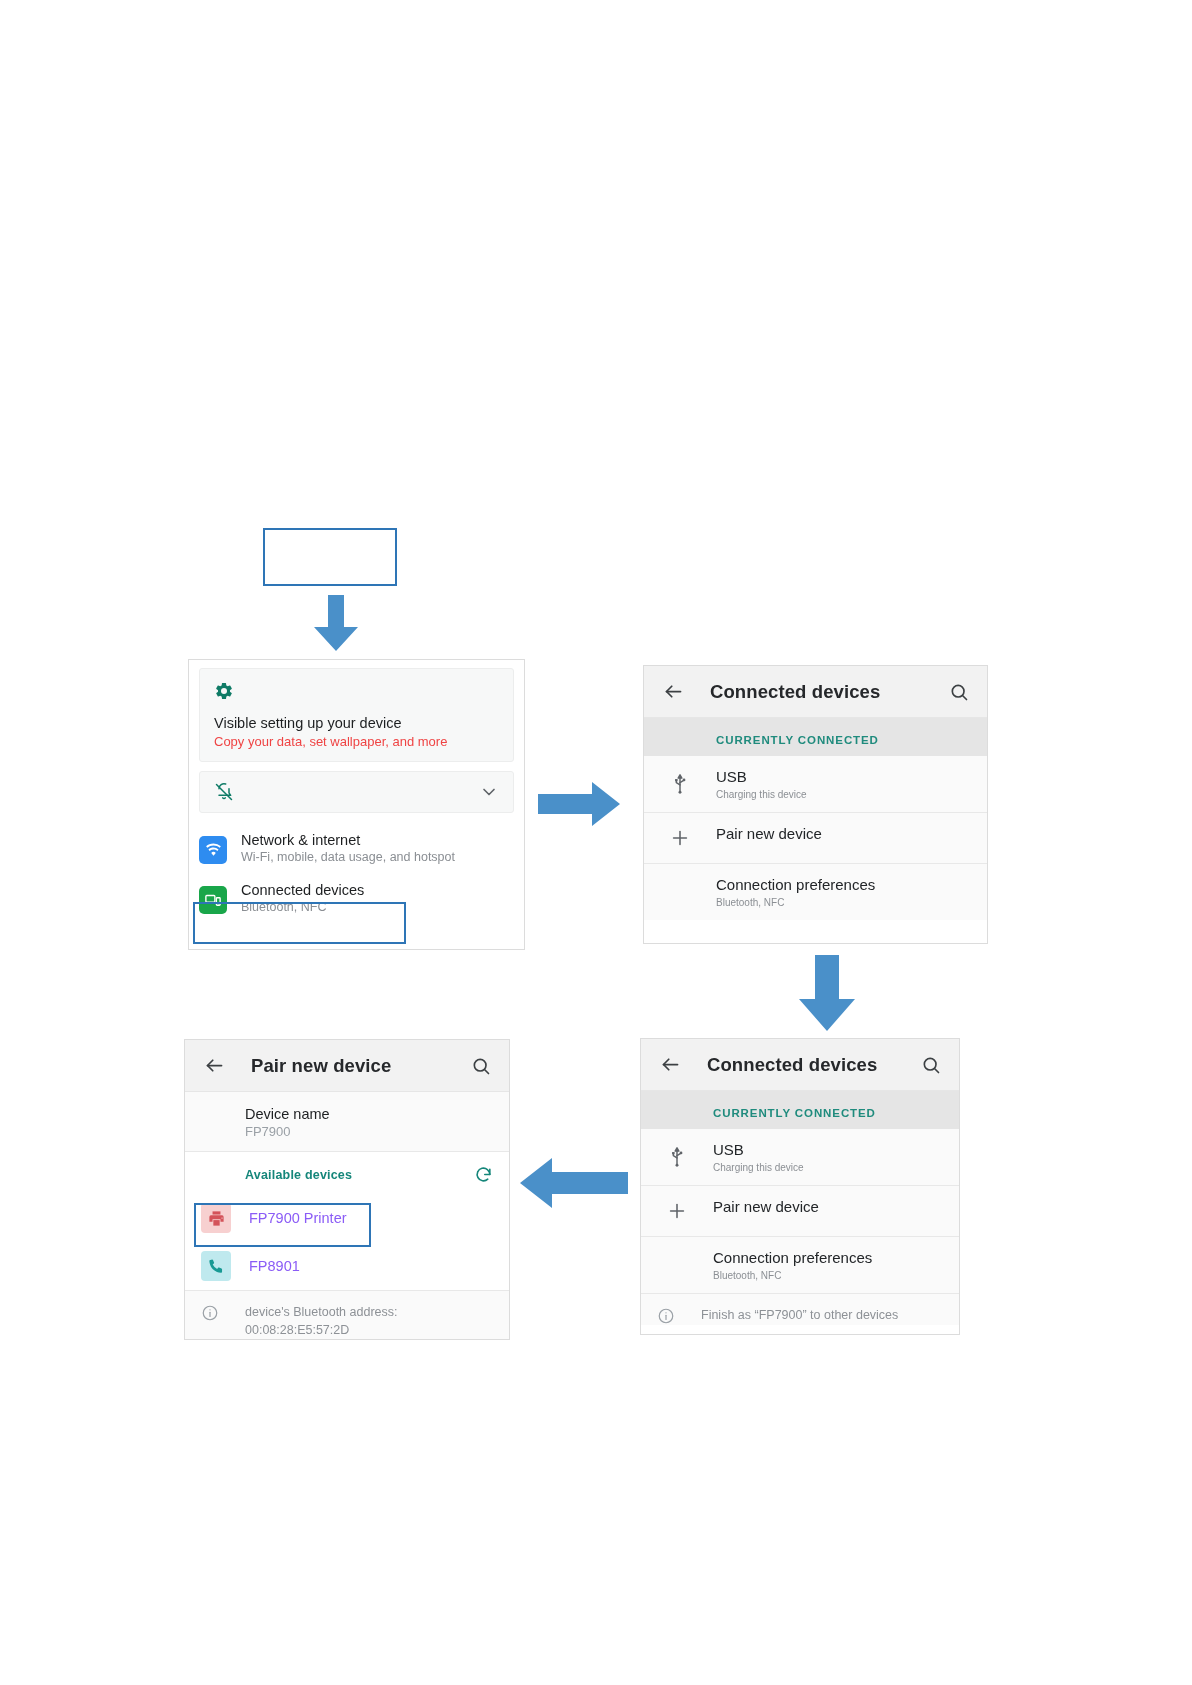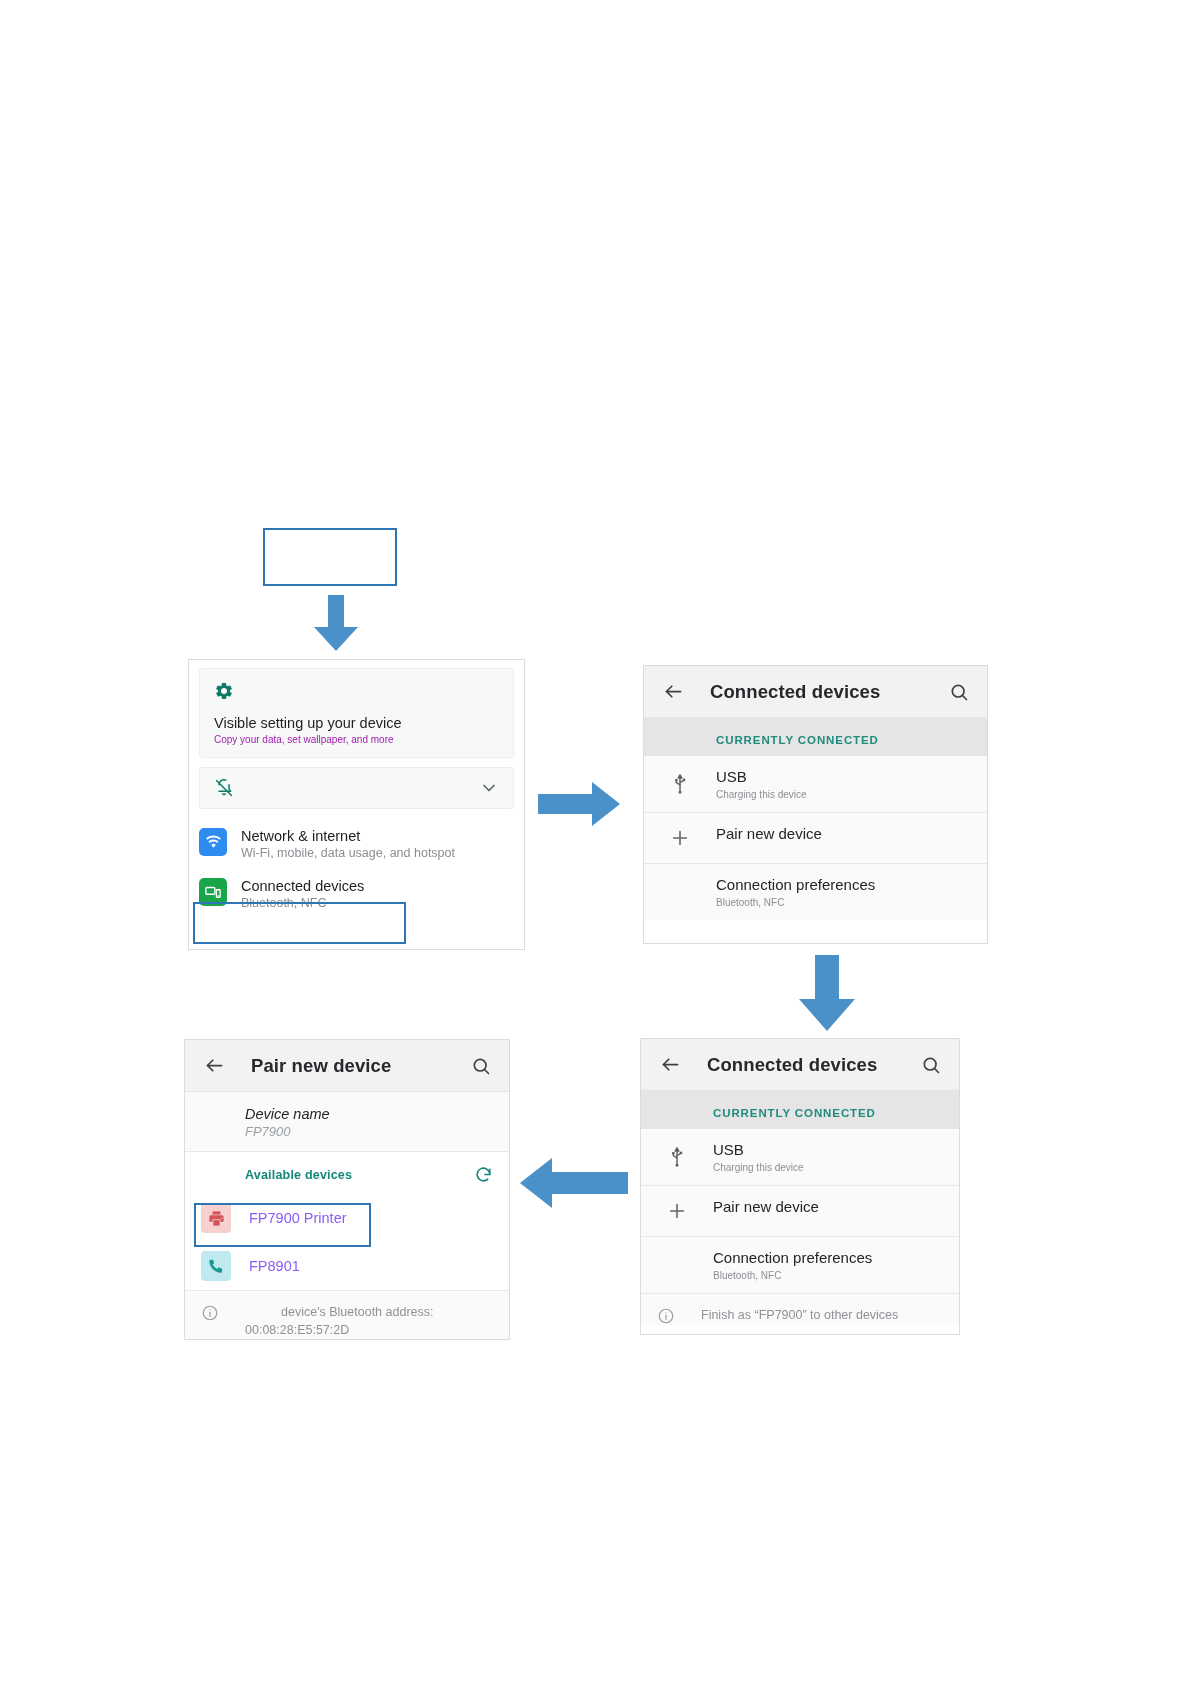--- a/index.html
+++ b/index.html
@@ -129,8 +129,8 @@
     margin-top: 14px;
   }
   .card-sub {
-    font-size: 10px;
-    color: #a21caf;
+    font-size: 13px;
+    color: #ef4444;
     margin-top: 3px;
   }
   .card-collapsed {

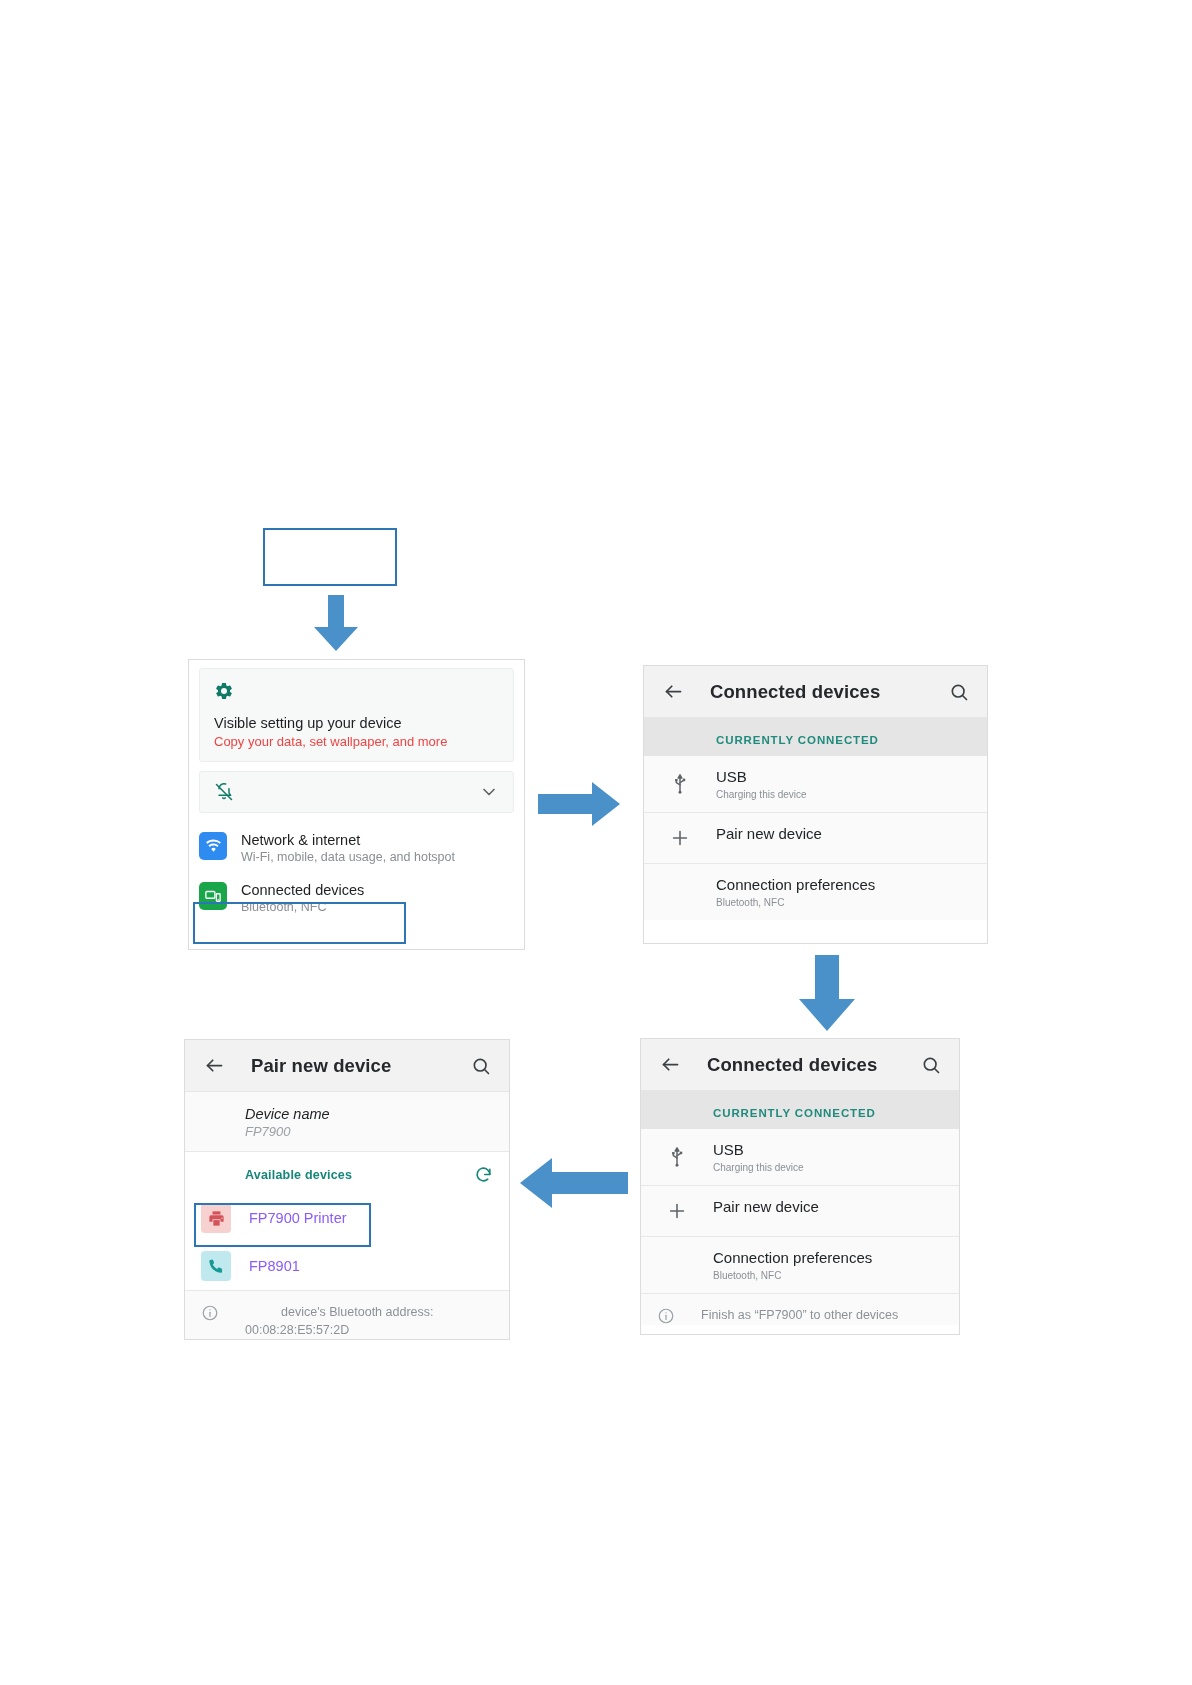--- a/index.html
+++ b/index.html
@@ -149,7 +149,7 @@
 
   .settings-row {
     display: flex;
-    align-items: flex-start;
+    align-items: flex-end;
     padding: 9px 10px;
     box-sizing: border-box;
   }

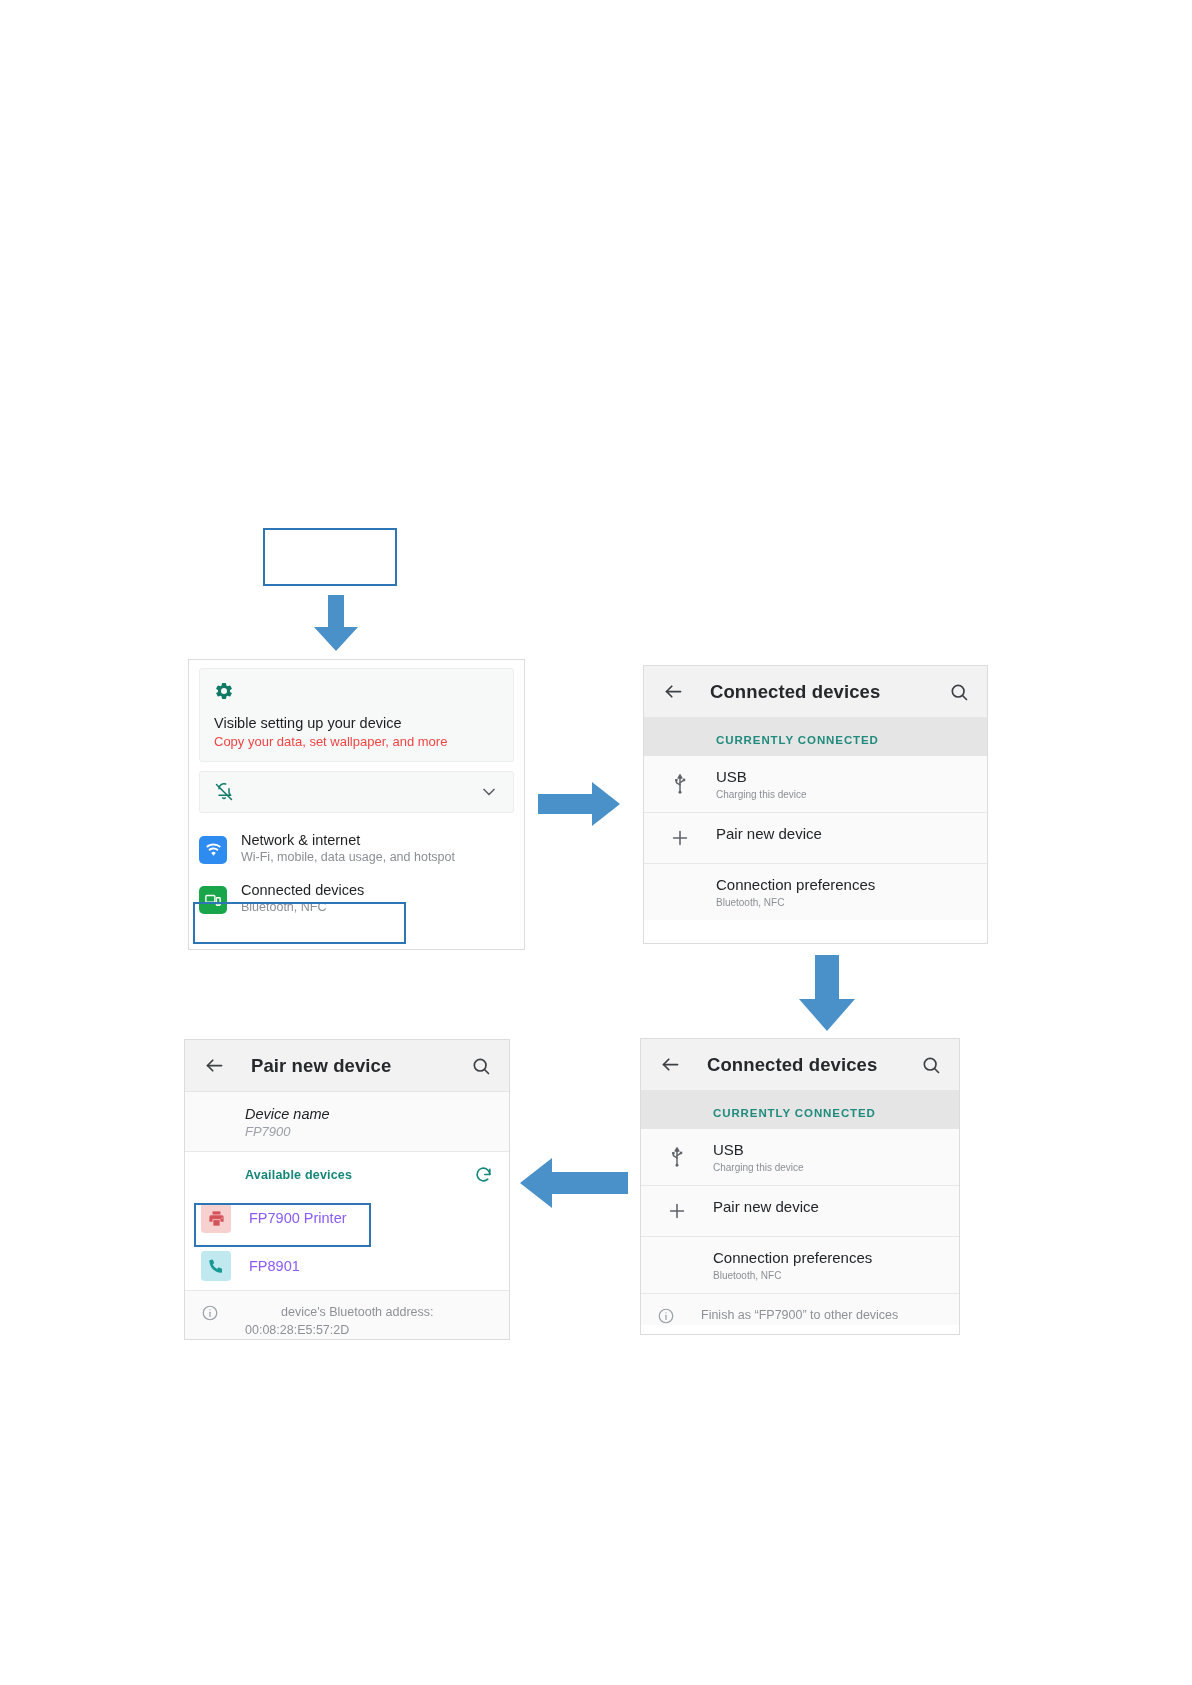--- a/index.html
+++ b/index.html
@@ -254,7 +254,6 @@
   .devname-block {
     padding: 14px 16px 12px 60px;
     background: #fafafa;
-    font-style: italic;
   }
   .devname-title { font-size: 14.5px; color: #1d1f21; }
   .devname-val { font-size: 13px; color: #9aa0a6; margin-top: 2px; }

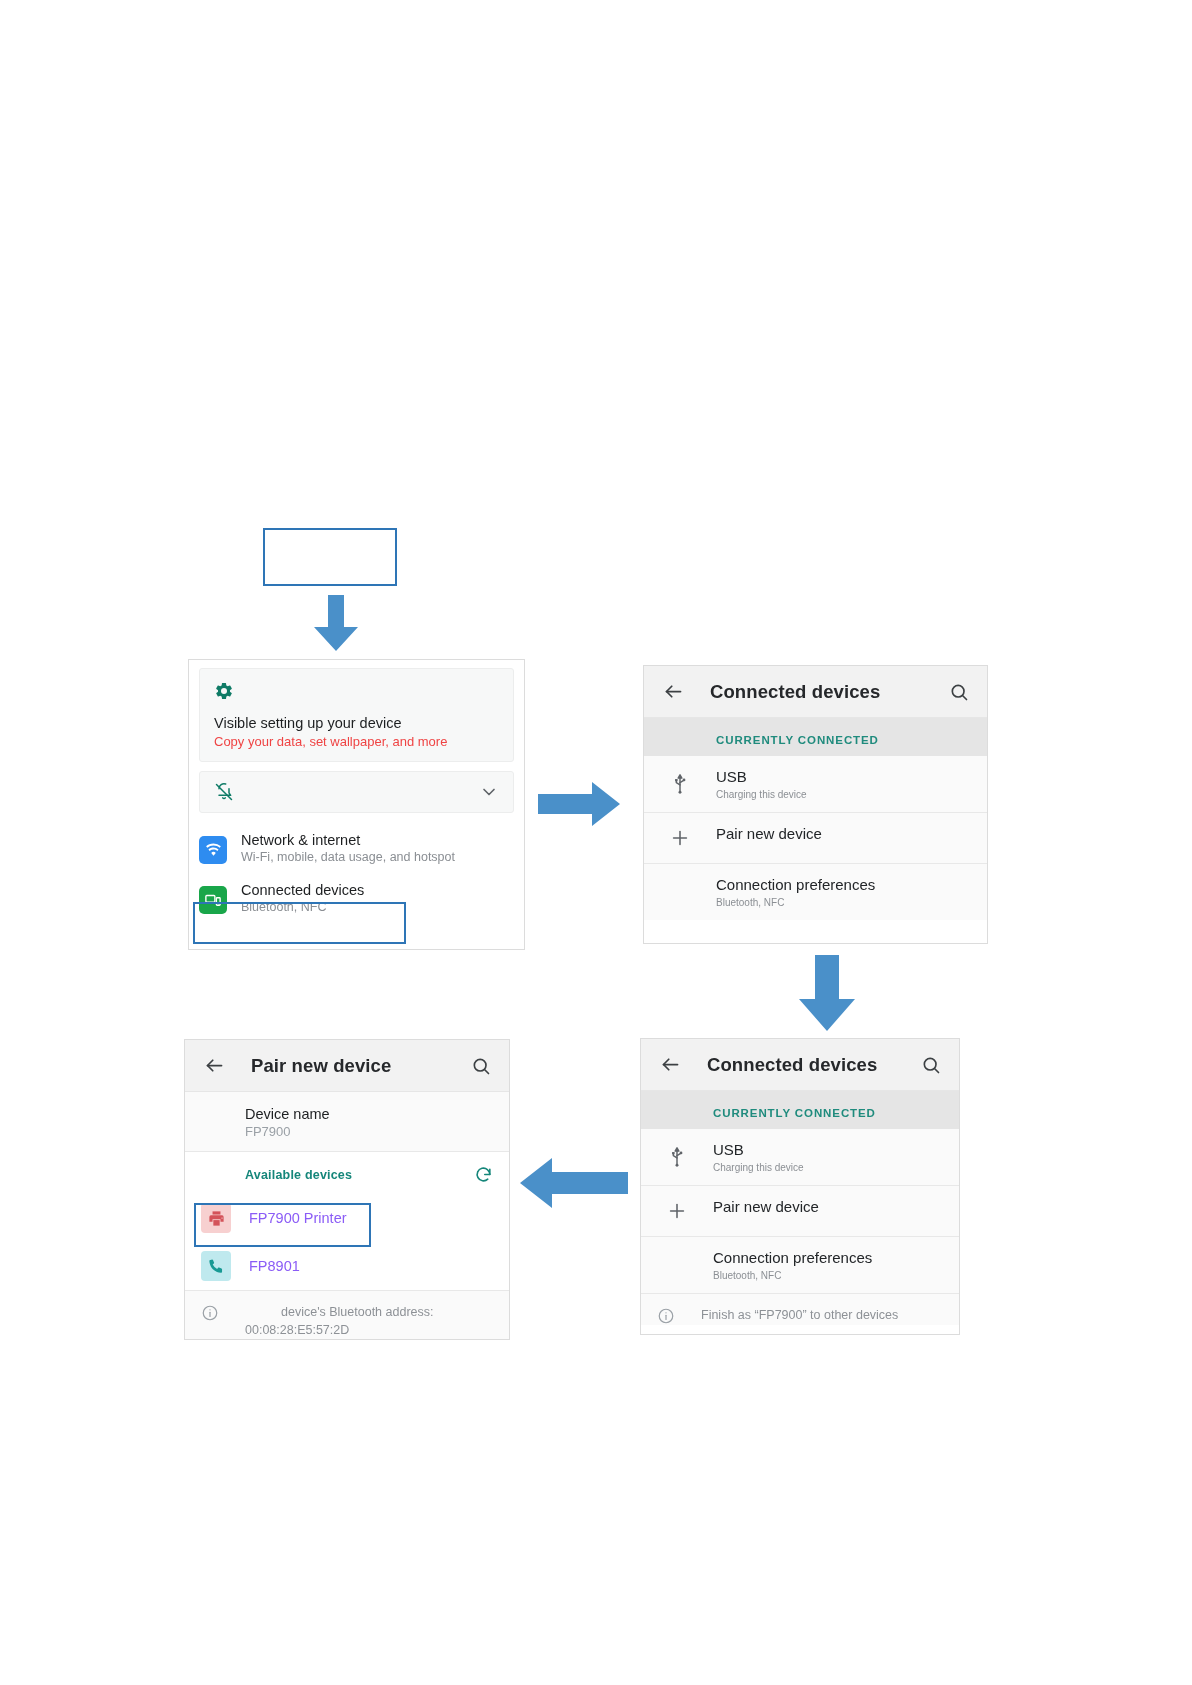--- a/index.html
+++ b/index.html
@@ -561,7 +561,7 @@
         </svg>
       </span>
       <span class="info-text">
-        <span style="display:block;margin-left:36px;">device's Bluetooth address:</span>
+        <span style="display:block;">device's Bluetooth address:</span>
         <span style="display:block;">00:08:28:E5:57:2D</span>
       </span>
     </div>

